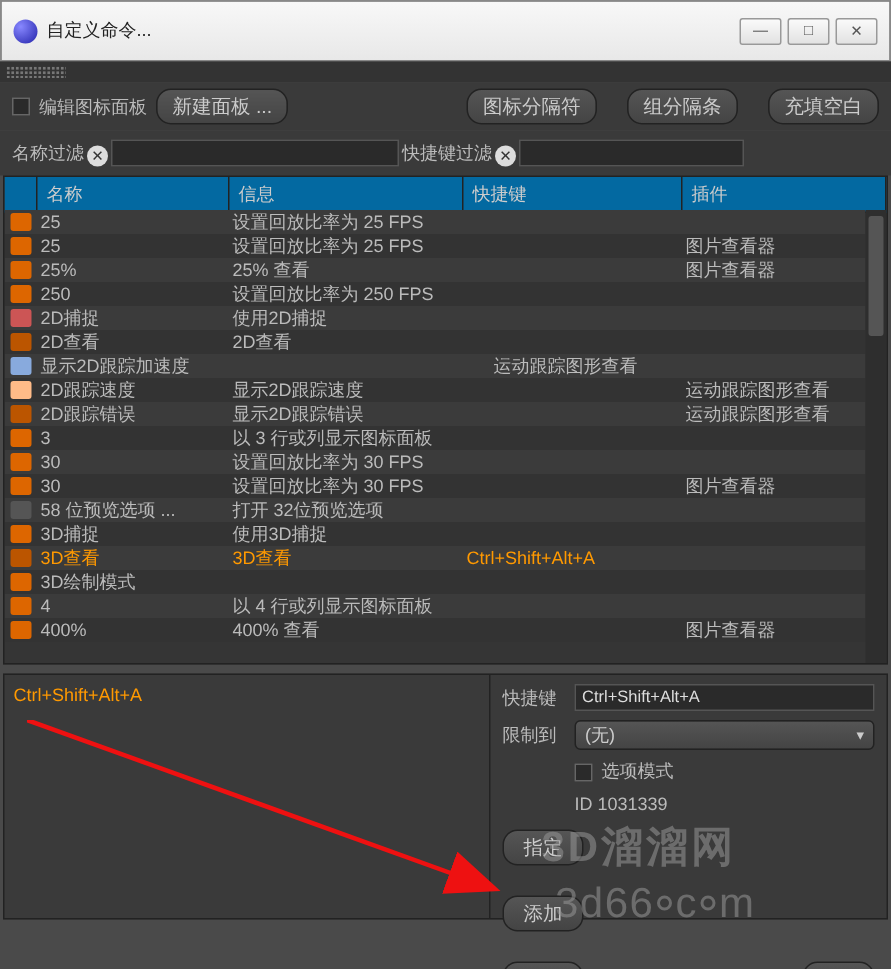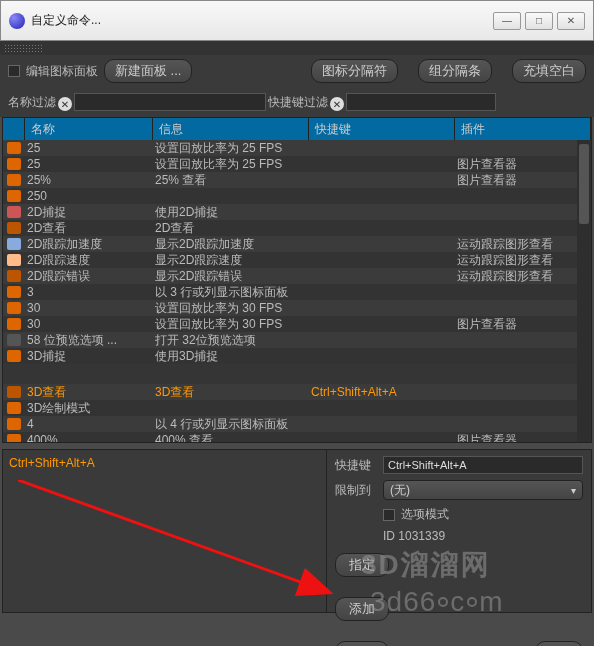--- a/index.html
+++ b/index.html
@@ -148,6 +148,7 @@
           <span style="background:#d60"></span>
         </div>
         <div class="cell col-name">250</div>
+        <div class="cell col-info">设置回放比率为 250 FPS</div>
         <div class="cell col-key"></div>
         <div class="cell col-plug"></div>
       </div>

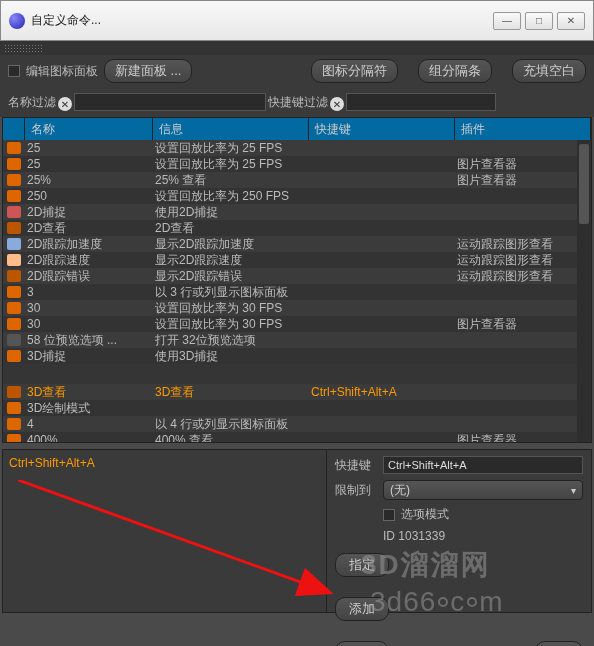--- a/index.html
+++ b/index.html
@@ -174,7 +174,6 @@
         <div class="ic">
           <span style="background:#8ad"></span>
         </div>
-        <div class="cell col-name">2D跟踪加速度</div>
         <div class="cell col-info">显示2D跟踪加速度</div>
         <div class="cell col-key"></div>
         <div class="cell col-plug">运动跟踪图形查看</div>

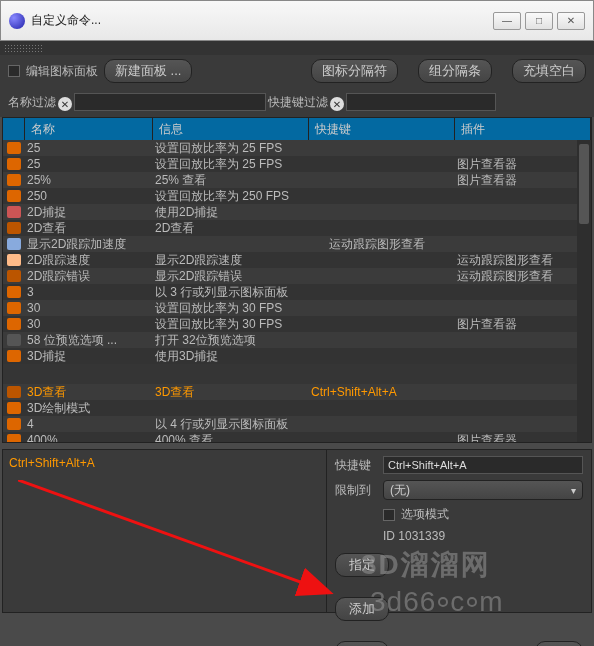--- a/index.html
+++ b/index.html
@@ -40,7 +40,7 @@
 .row { display: flex; font-size: 12px; color: #bbb; height: 16px; align-items: center; }
 .row:nth-child(odd){ background: #3b3b3b; }
 .row:nth-child(even){ background: #333; }
-.row.sel { color: #f90; margin-top: 20px; }
+.row.sel { color: #f90; }
 .row .ic { width: 22px; display: flex; align-items: center; justify-content: center; }
 .row .ic span { display: inline-block; width: 14px; height: 12px; border-radius: 2px; }
 .cell { overflow: hidden; white-space: nowrap; padding-left: 2px; }

